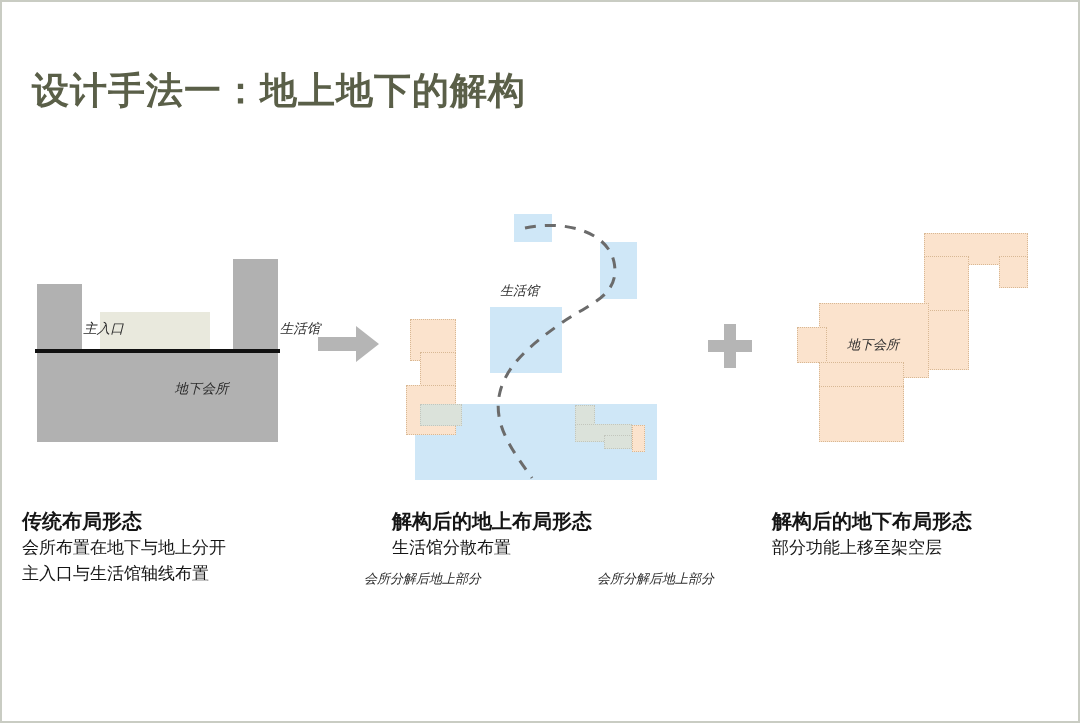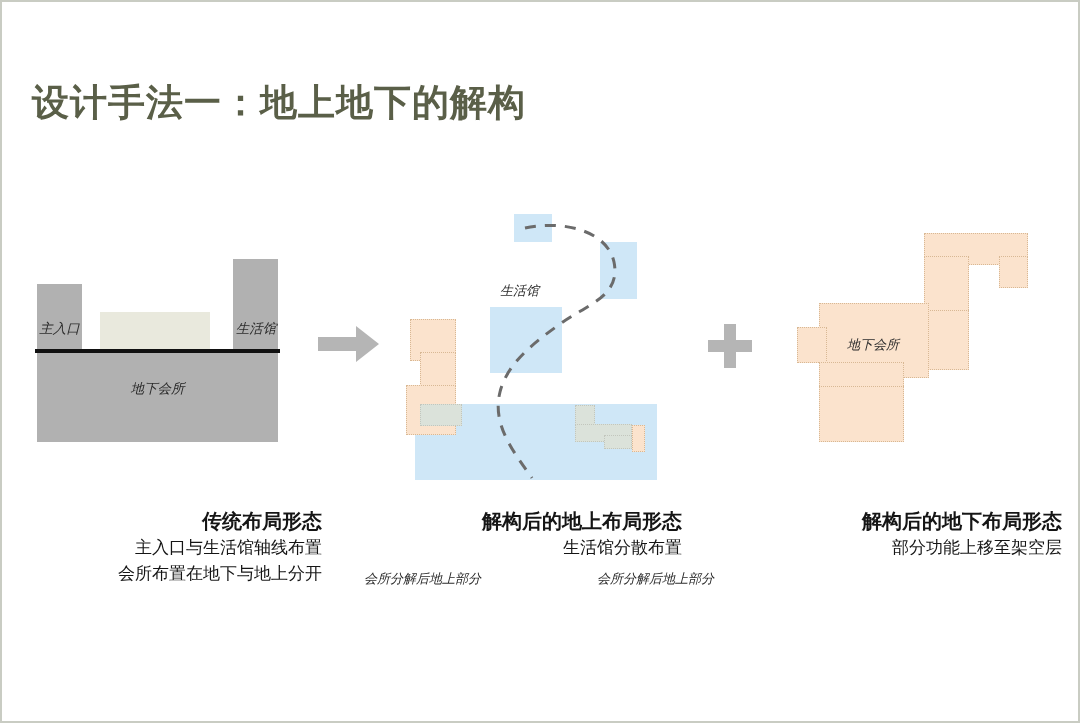--- a/index.html
+++ b/index.html
@@ -25,7 +25,7 @@
   .slide-title {
     position: absolute;
     left: 30px;
-    top: 76px;
+    top: 64px;
     font-size: 37px;
     font-weight: bold;
     color: #5a5f48;

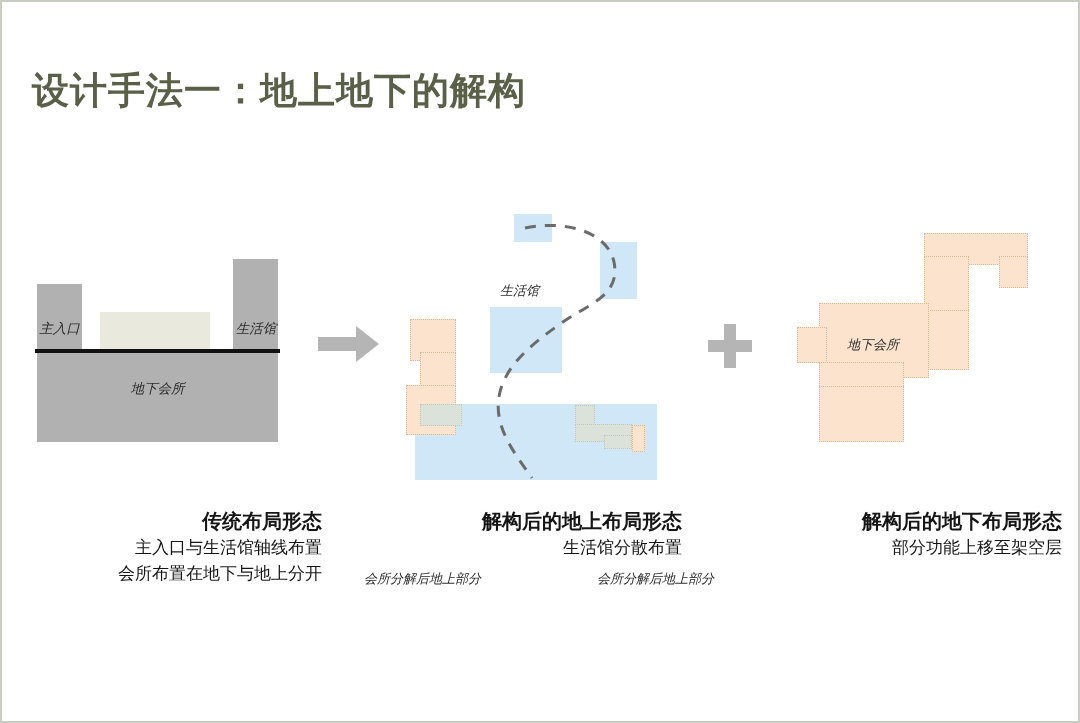--- a/index.html
+++ b/index.html
@@ -63,6 +63,7 @@
     color: #2b2b2b;
     white-space: nowrap;
     text-align: center;
+    padding-left: 44px;
   }
 
   

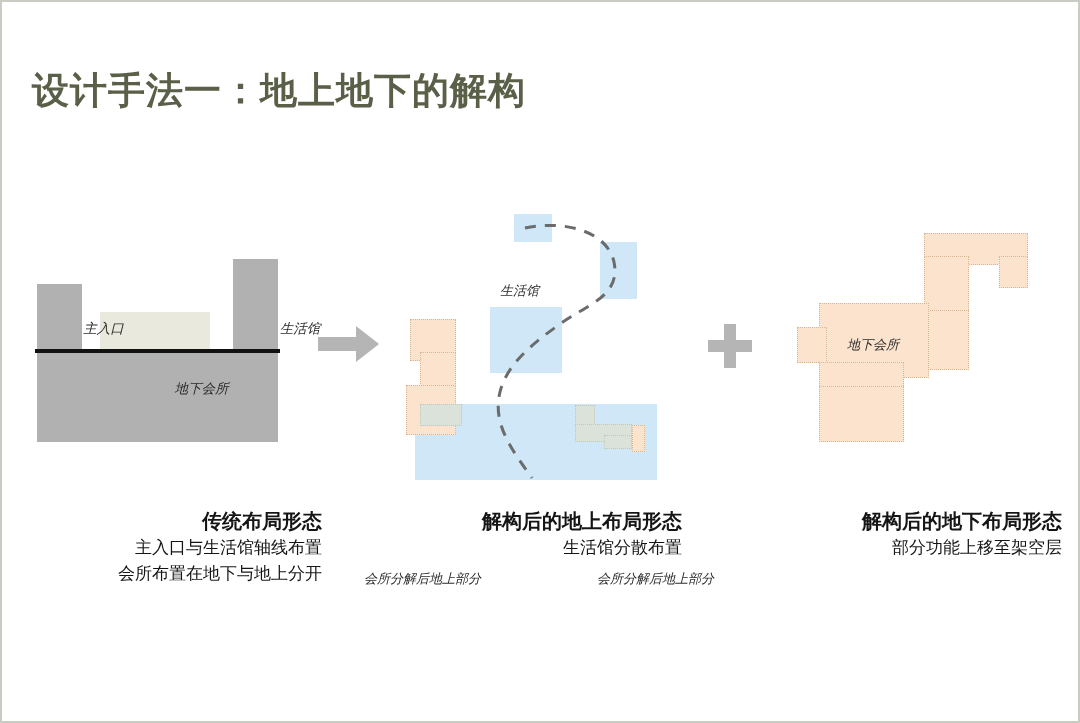--- a/index.html
+++ b/index.html
@@ -108,7 +108,7 @@
   .caption {
     position: absolute;
     top: 505px;
-    text-align: right;
+    text-align: left;
     color: #151515;
   }
   #caption-traditional { left: 20px;  width: 300px; }

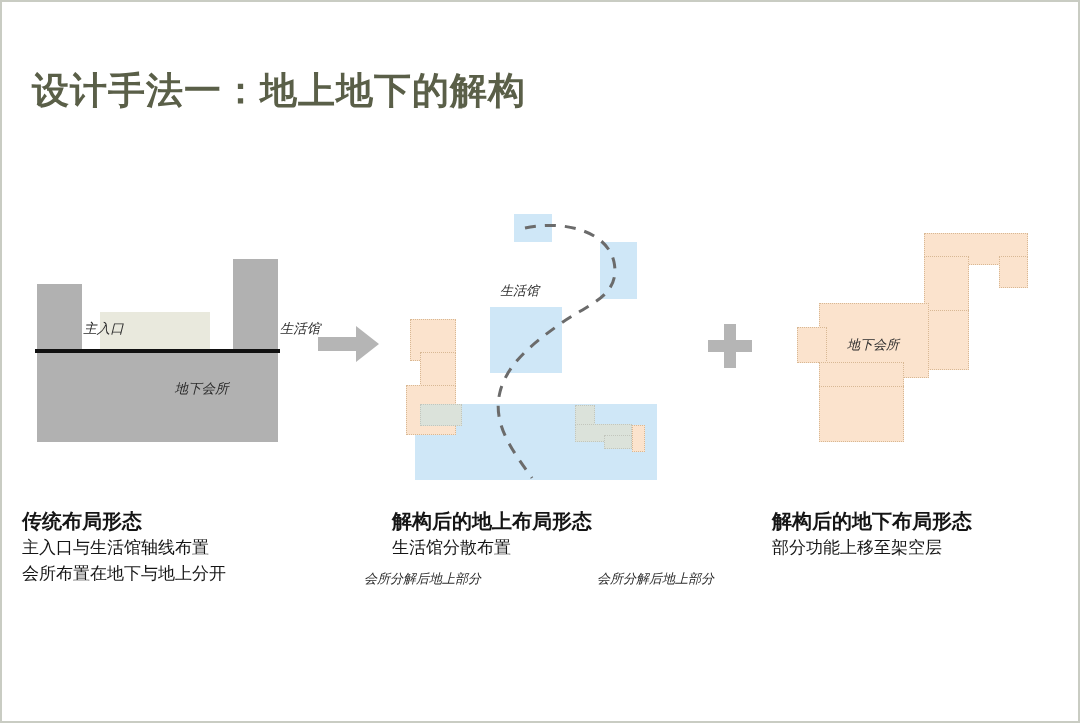--- a/index.html
+++ b/index.html
@@ -214,8 +214,8 @@
 
   <div class="caption" id="caption-traditional">
     <div class="caption-title">传统布局形态</div>
+    <div class="caption-line">会所布置在地下与地上分开</div>
     <div class="caption-line">主入口与生活馆轴线布置</div>
-    <div class="caption-line">会所布置在地下与地上分开</div>
   </div>
 
   <div class="caption" id="caption-below">

